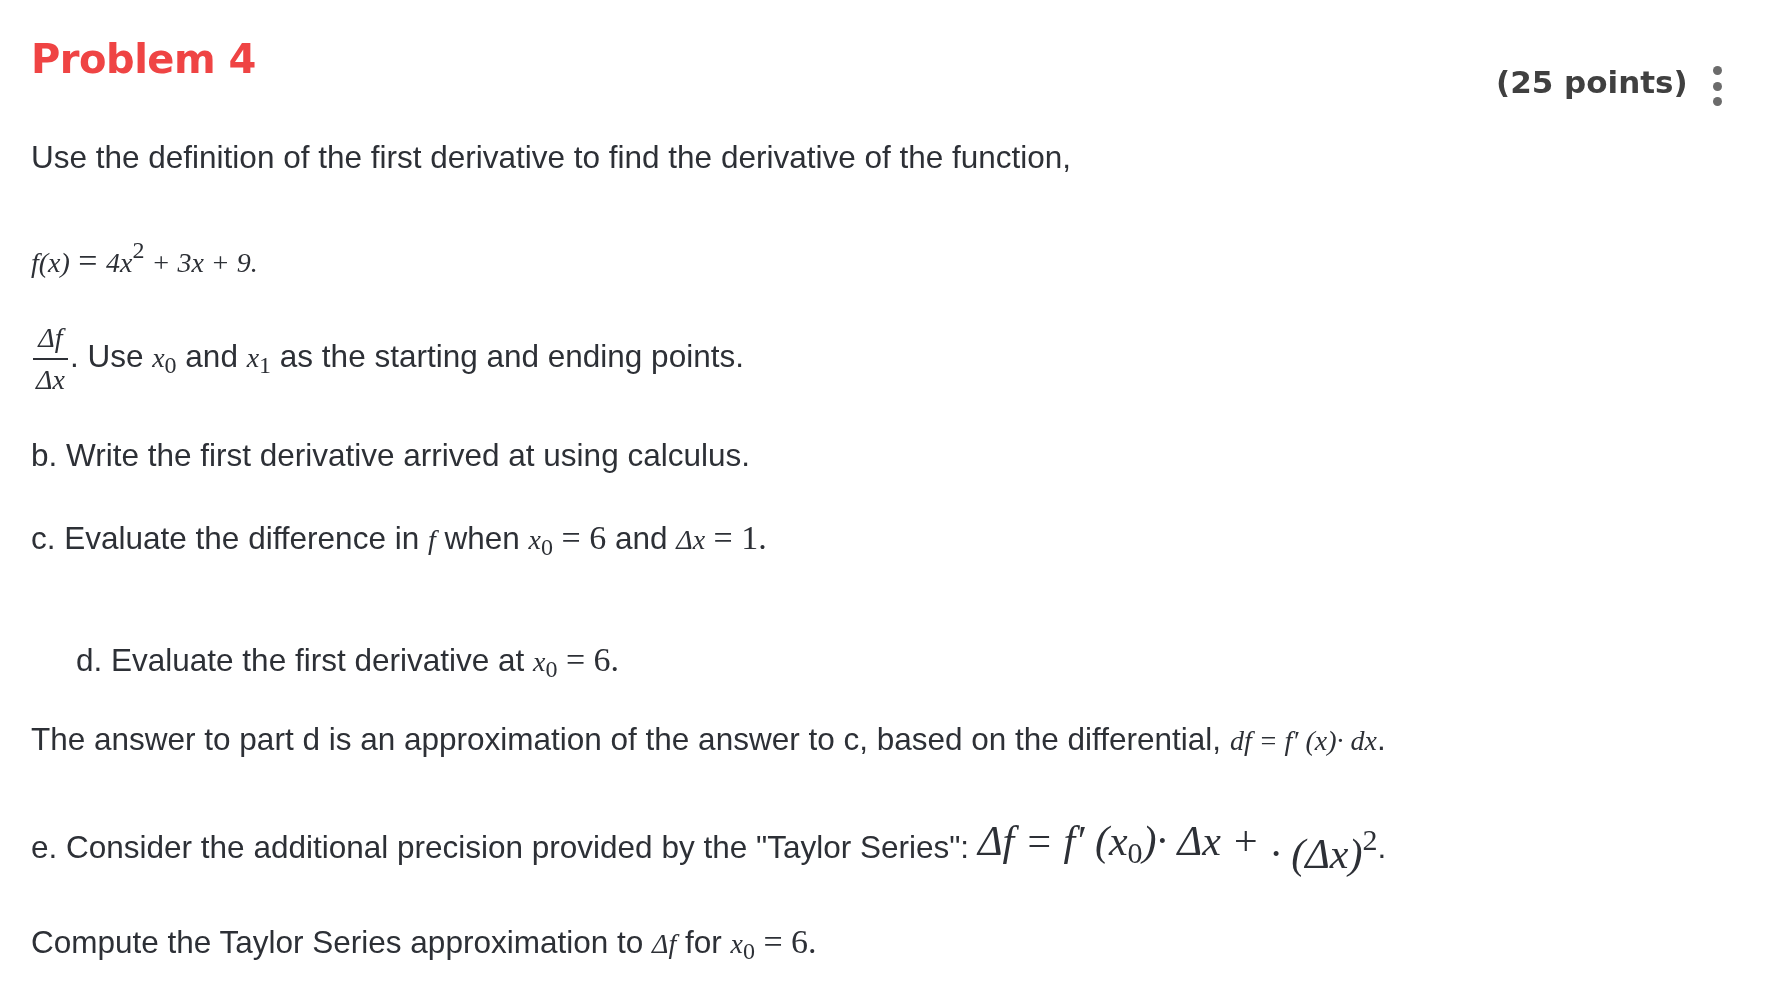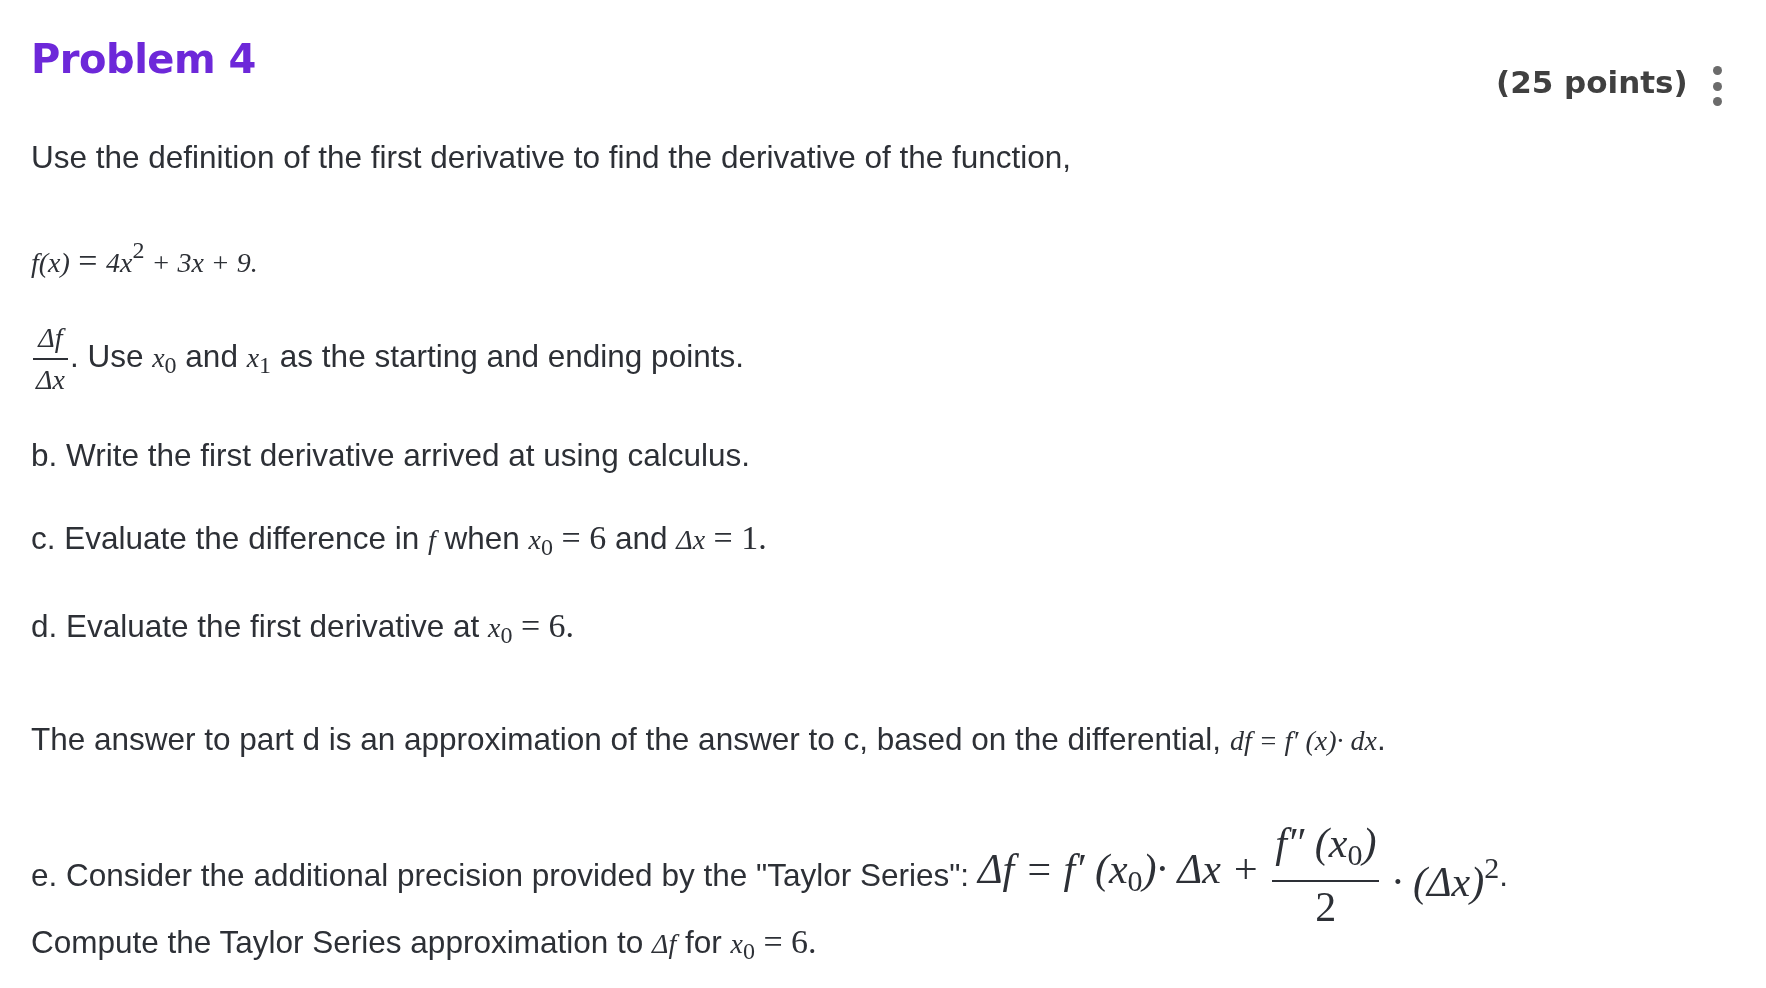--- a/index.html
+++ b/index.html
@@ -7,7 +7,7 @@
          font-family: "Liberation Sans", sans-serif; color: #2d3036; }
   .abs { position: absolute; white-space: nowrap; }
   .title { left: 31px; top: 36px; font-family: "DejaVu Sans", sans-serif; font-weight: bold;
-           font-size: 40px; color: #6d28d9; letter-spacing: -0.5px; }
+           font-size: 40px; color: #ef4444; letter-spacing: -0.5px; }
   .points { left: 1496px; top: 64px; font-family: "DejaVu Sans", sans-serif; font-weight: bold;
             font-size: 31px; color: #404040; }
   .kebab { left: 1704px; top: 66px; width: 26px; height: 40px; display: flex; flex-direction: column;

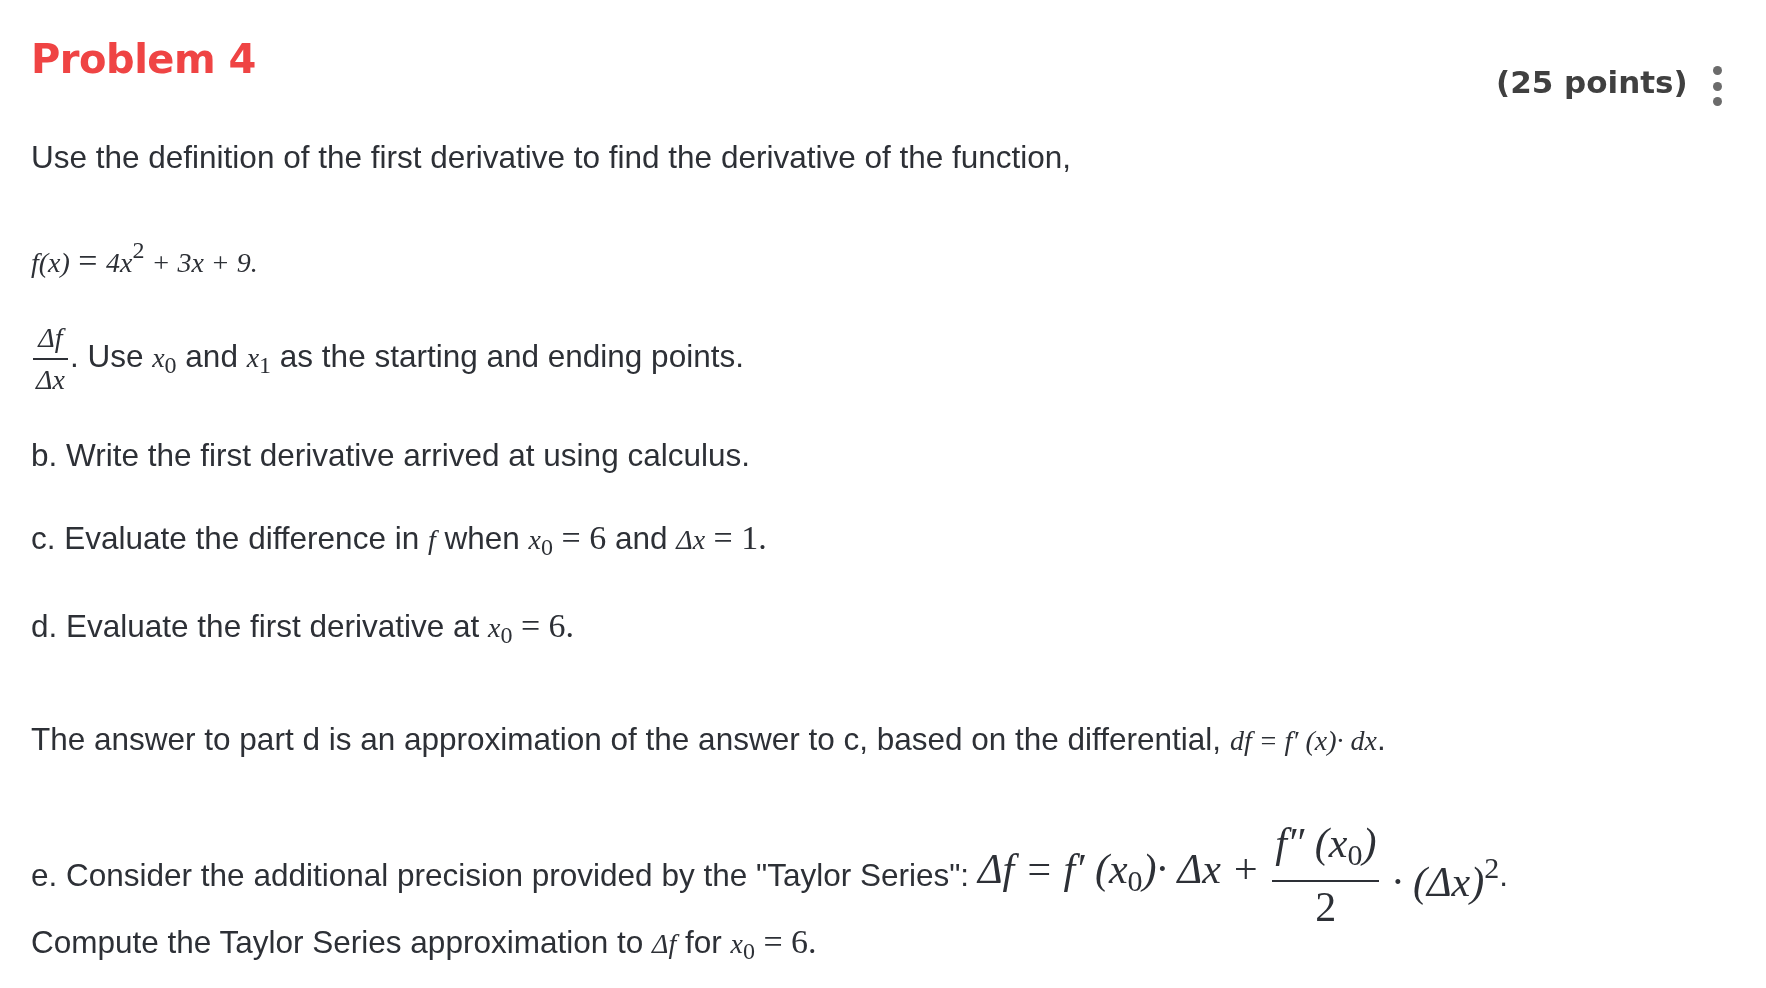--- a/index.html
+++ b/index.html
@@ -57,7 +57,7 @@
   <span>c.  Evaluate the difference in </span><span class="m">f</span><span> when </span><span class="m">x</span><span class="sub">0</span><span class="mr"> = 6</span><span> and </span><span class="m">Δx</span><span class="mr"> = 1.</span>
 </div>
 
-<div class="abs line" style="top:606px;">
+<div class="abs line" style="top:640px;margin-left:45px;">
   <span>d.  Evaluate the first derivative at </span><span class="m">x</span><span class="sub">0</span><span class="mr"> = 6.</span>
 </div>
 

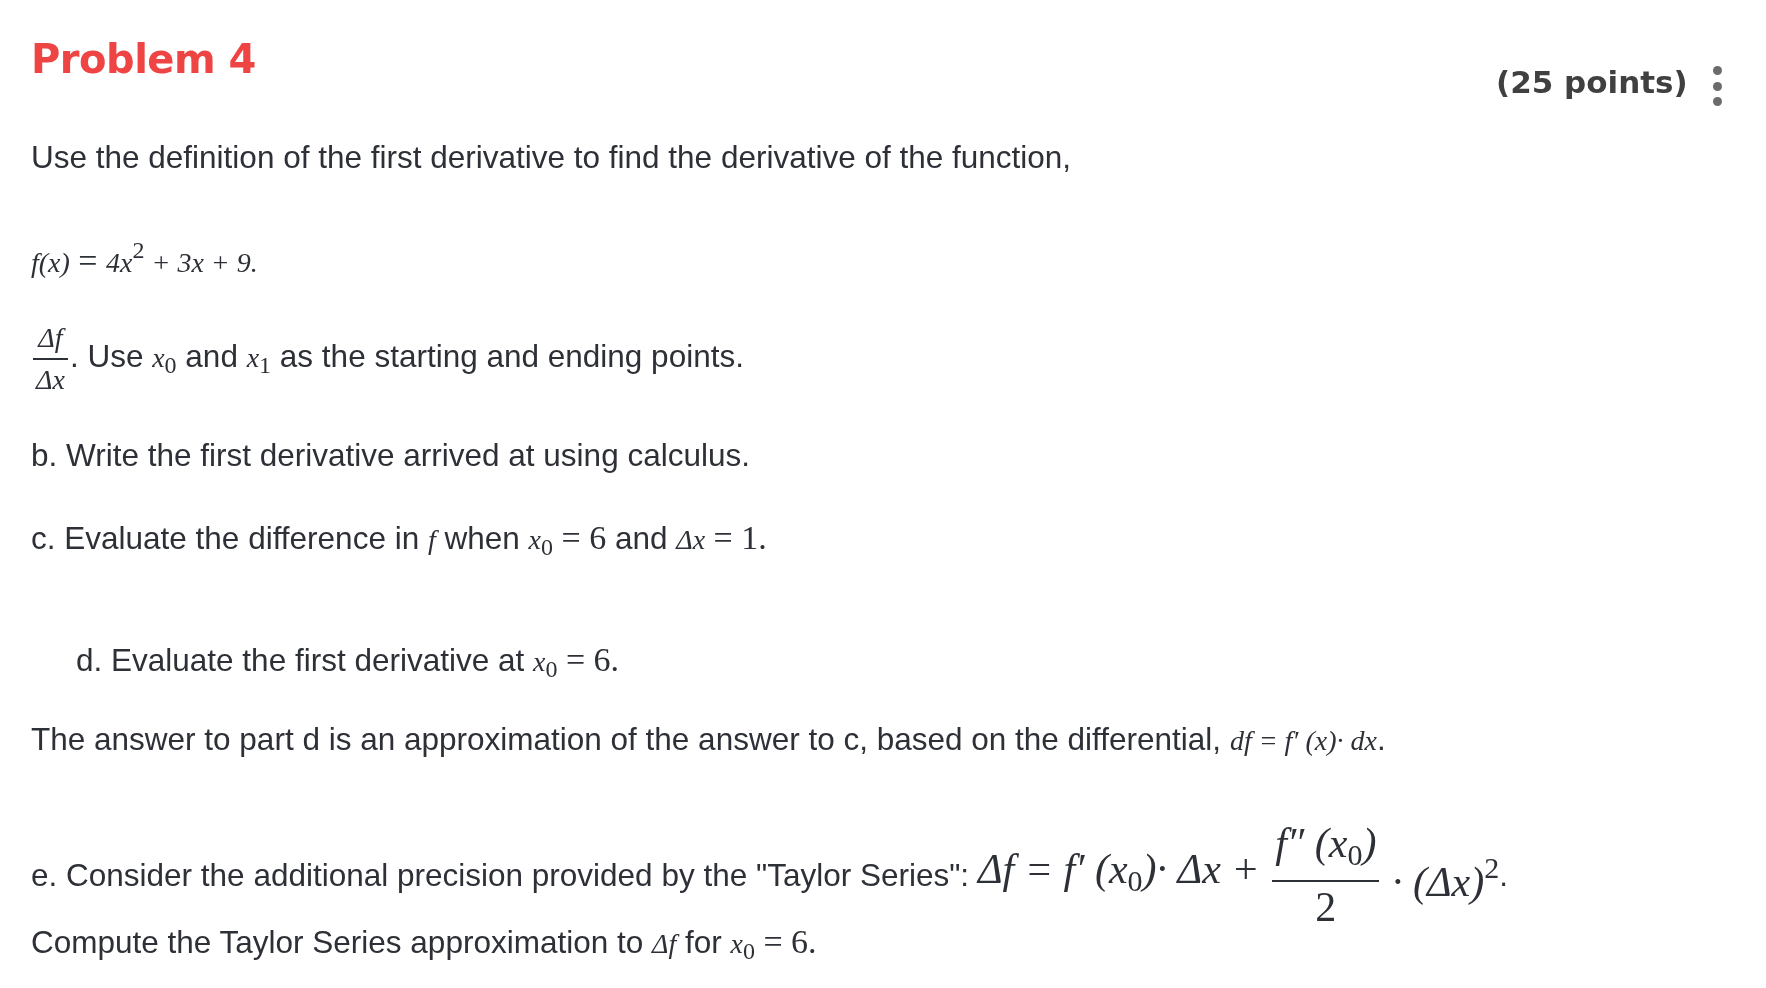--- a/index.html
+++ b/index.html
@@ -66,11 +66,7 @@
 </div>
 
 <div class="abs line" style="top:820px;">
-  <span style="vertical-align: middle; margin-top: 40px;">e.  Consider the additional precision provided by the "Taylor Series": </span><span class="m big" style="vertical-align: middle;"><span>Δf = f′ (x</span><span class="bigsub">0</span><span>)· Δx + </span></span><span class="frac m big">
-      <span class="num" style="line-height:46px;"><span>f″ (x</span><span class="bigsub">0</span><span>)</span></span>
-      <span class="bar"></span>
-      <span class="den" style="font-style:normal; line-height:46px;">2</span>
-    </span><span class="m big" style="vertical-align: middle;"><span> · (Δx)</span><span class="bigsup">2</span></span><span style="vertical-align: middle;">.</span>
+  <span style="vertical-align: middle; margin-top: 40px;">e.  Consider the additional precision provided by the "Taylor Series": </span><span class="m big" style="vertical-align: middle;"><span>Δf = f′ (x</span><span class="bigsub">0</span><span>)· Δx + </span></span><span class="m big" style="vertical-align: middle;"><span> · (Δx)</span><span class="bigsup">2</span></span><span style="vertical-align: middle;">.</span>
 </div>
 
 <div class="abs line" style="top:922px;">

